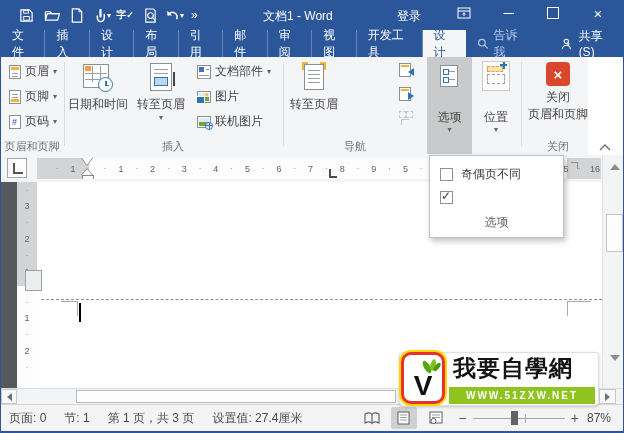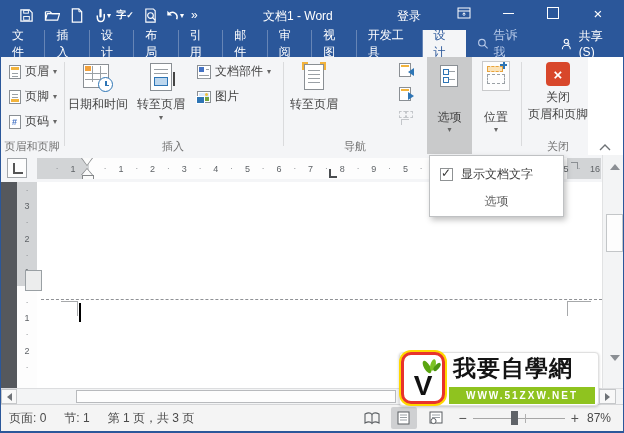--- a/index.html
+++ b/index.html
@@ -248,6 +248,17 @@
           <div style="position:absolute;left:-2px;bottom:-2px;width:7px;height:6px;background:#2e75b5;border:1px solid #fff"></div>
         </div>
       <span>图片</span>
+    </div>
+    <div class="sbtn" style="left:196px;top:56px">
+      <div class="pg" style="width:14px;height:12px">
+          <div style="position:absolute;left:1px;right:1px;top:1px;height:4px;background:#dbeafd"></div>
+          <div style="position:absolute;left:1px;right:1px;bottom:1px;height:4px;background:#74a33c"></div>
+          <div style="position:absolute;right:-3px;bottom:-3px;width:8px;height:8px;border-radius:50%;background:#fff;border:1px solid #2e75b5;box-sizing:border-box">
+            <div style="position:absolute;left:2.5px;top:0;width:1px;height:6px;background:#2e75b5"></div>
+            <div style="position:absolute;left:0;top:2.5px;width:6px;height:1px;background:#2e75b5"></div>
+          </div>
+        </div>
+      <span>联机图片</span>
     </div>
     <div class="grplabel" style="left:66px;top:82px;width:212px">插入</div>
     <div class="vsep" style="left:282px"></div>

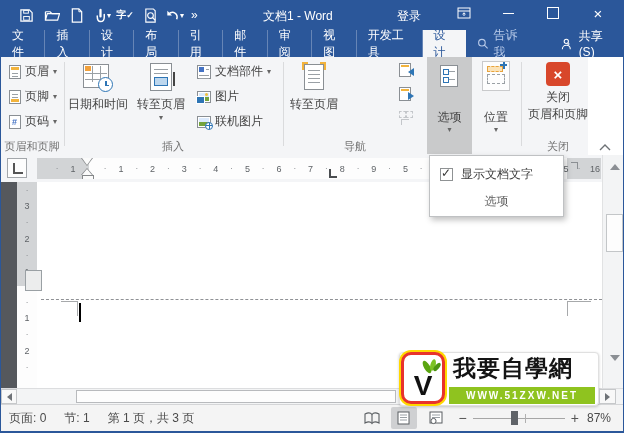--- a/index.html
+++ b/index.html
@@ -486,6 +486,10 @@
 
   <div class="a" id="optmenu">
     <div class="mitem">
+      <span class="cbx"></span>
+      <span>奇偶页不同</span>
+    </div>
+    <div class="mitem">
       <span class="cbx on"></span>
       <span>显示文档文字</span>
     </div>

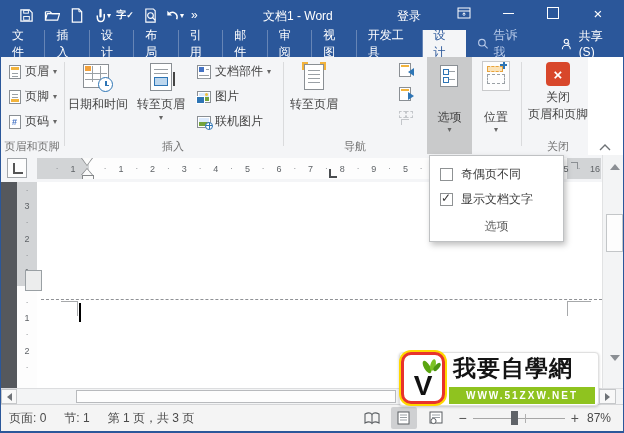--- a/index.html
+++ b/index.html
@@ -491,7 +491,6 @@
     </div>
     <div class="mitem">
       <span class="cbx on"></span>
-      <span>显示文档文字</span>
     </div>
     <div class="mfoot">选项</div>
   </div>

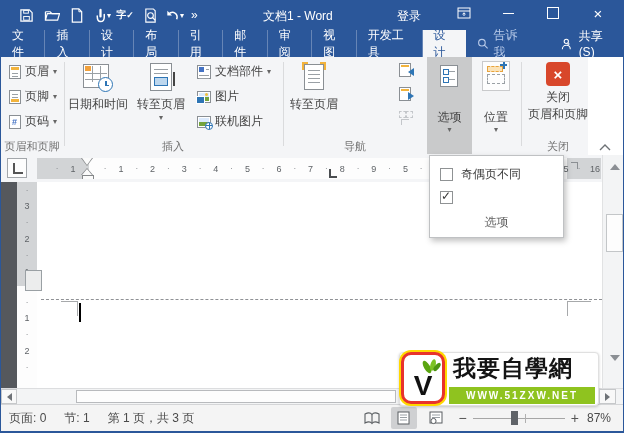--- a/index.html
+++ b/index.html
@@ -453,6 +453,7 @@
     <span class="item" style="margin-left:8px">页面: 0</span>
     <span class="item">节: 1</span>
     <span class="item">第 1 页，共 3 页</span>
+    <span class="item">设置值: 27.4厘米</span>
     <span style="flex:1"></span>
     <span class="stico" style="margin-right:6px">
       <svg width="16" height="13" viewBox="0 0 16 13">

